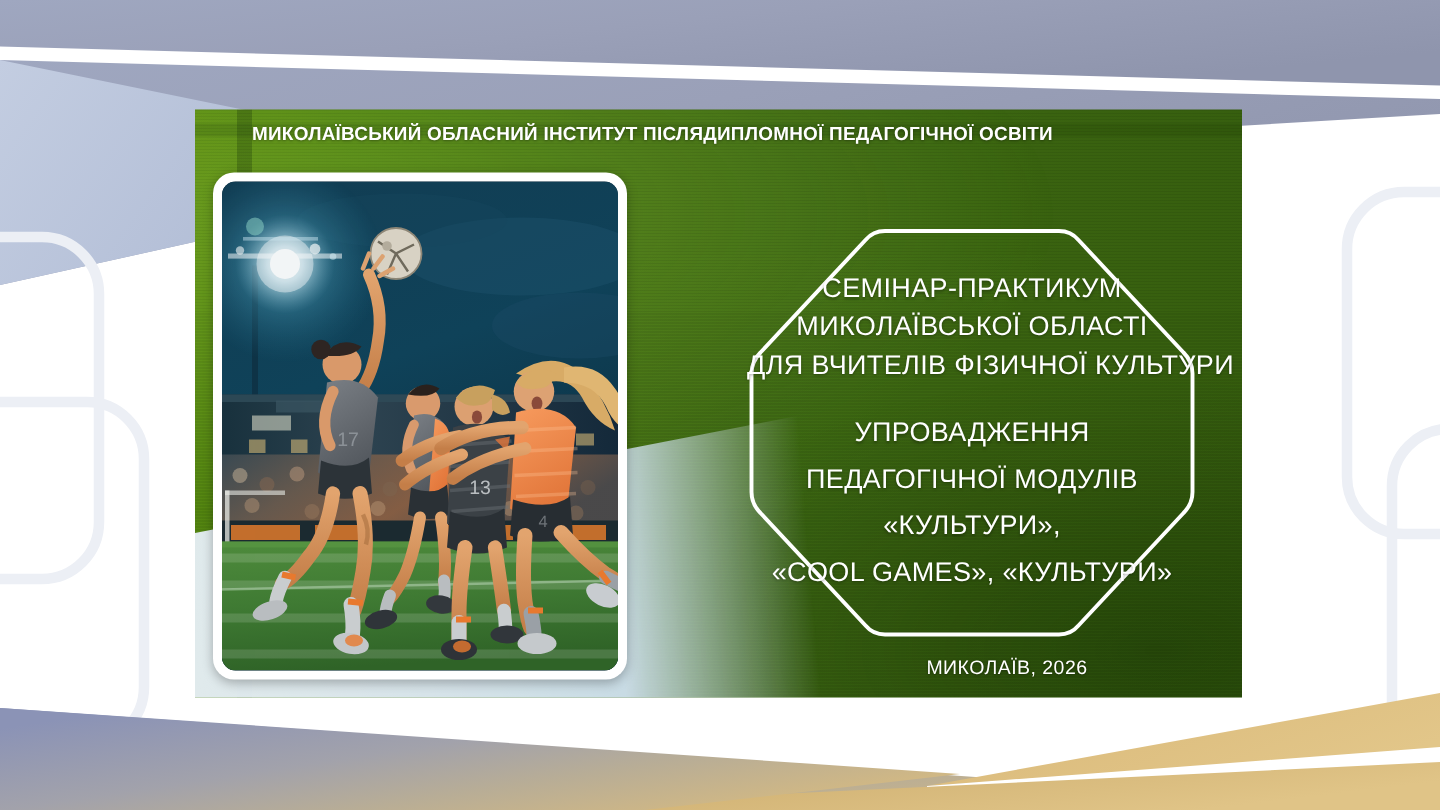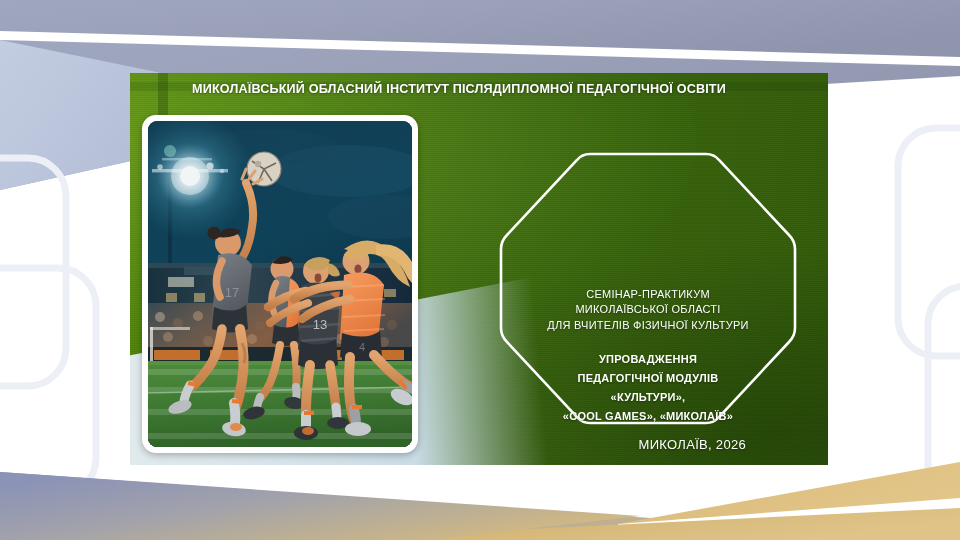--- a/index.html
+++ b/index.html
@@ -62,7 +62,7 @@
 
   .panel-title {
     position: absolute;
-    left: 22px; top: 9px;
+    left: 38px; top: 9px;
     width: 660px;
     color: #ffffff;
     font-size: 12.6px;
@@ -70,7 +70,6 @@
     letter-spacing: .18px;
     white-space: nowrap;
     text-shadow: 0 1px 2px rgba(0,0,0,.35);
-    padding-left: 40px;
   }
 
   

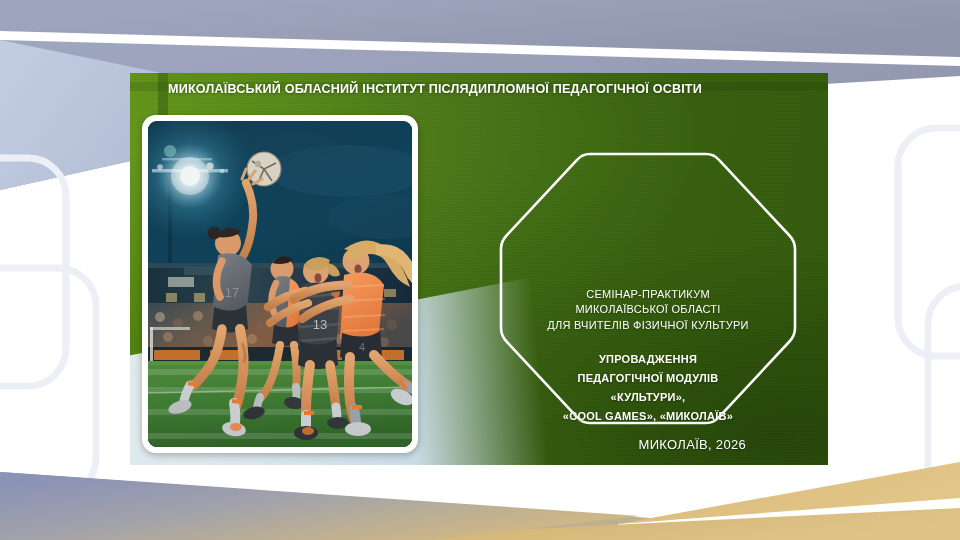--- a/index.html
+++ b/index.html
@@ -103,10 +103,10 @@
     display: flex;
     flex-direction: column;
     align-items: center;
-    justify-content: flex-end;
+    justify-content: center;
     color: #ffffff;
     text-align: center;
-    font-size: 11px;
+    font-size: 18px;
     letter-spacing: .25px;
     line-height: 1.42;
     text-shadow: 0 1px 2px rgba(0,0,0,.34);

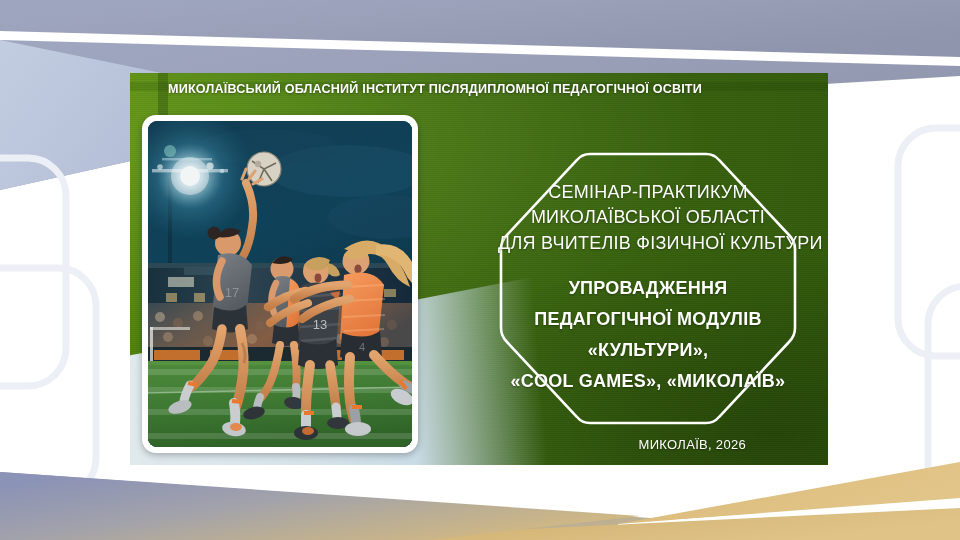--- a/index.html
+++ b/index.html
@@ -114,7 +114,7 @@
   .oct-block { width: 100%; }
   .oct-gap { height: 17px; }
   .oct-line { white-space: nowrap; }
-  .oct-b2 .oct-line { line-height: 1.72; font-weight: bold; }
+  .oct-b2 .oct-line { line-height: 1.72; }
 
   .panel-footer {
     position: absolute;

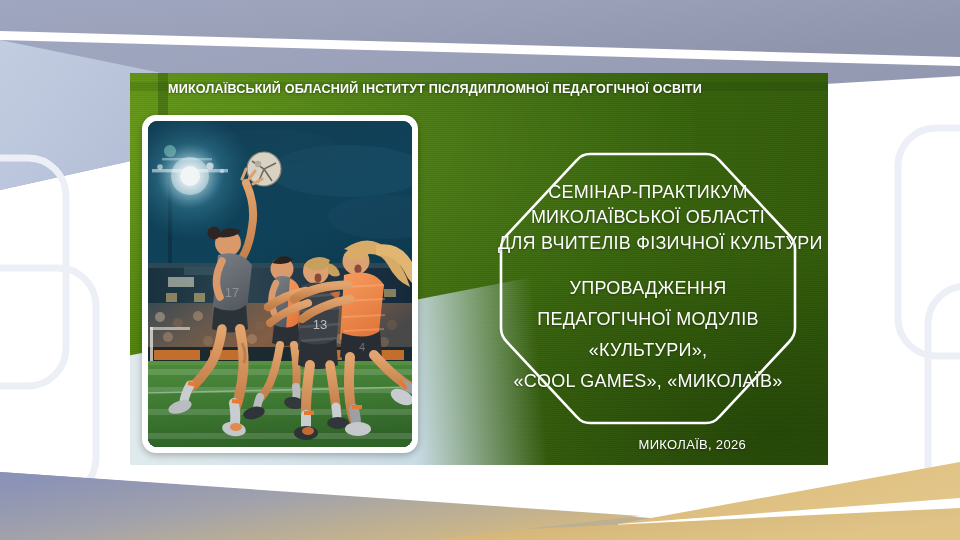--- a/index.html
+++ b/index.html
@@ -455,7 +455,7 @@
           <div class="oct-line">УПРОВАДЖЕННЯ</div>
           <div class="oct-line">ПЕДАГОГІЧНОЇ МОДУЛІВ</div>
           <div class="oct-line">«КУЛЬТУРИ»,</div>
-          <div class="oct-line">«COOL GAMES», «МИКОЛАЇВ»</div>
+          <div class="oct-line">«COOL GAMES», «КУЛЬТУРИ»</div>
         </div>
       </div>
     </div>

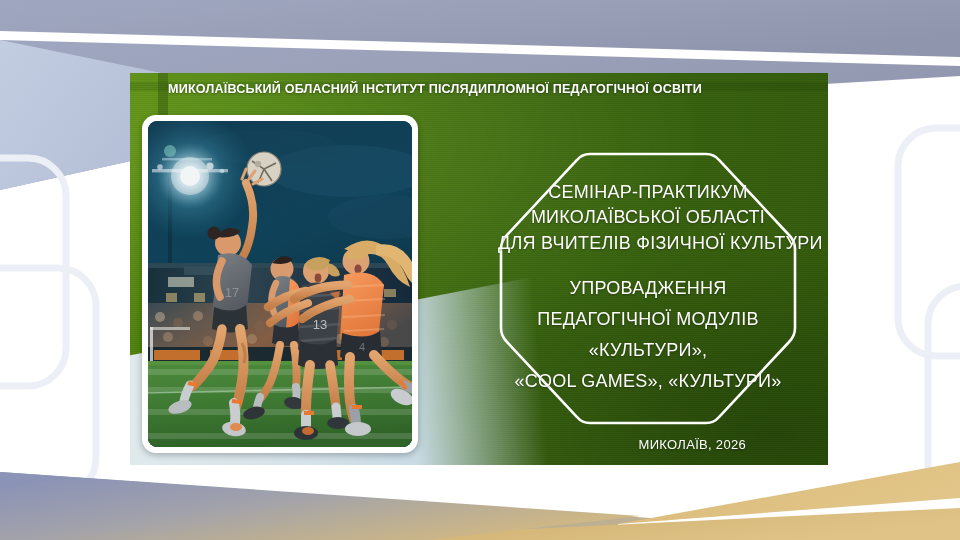--- a/index.html
+++ b/index.html
@@ -118,7 +118,7 @@
 
   .panel-footer {
     position: absolute;
-    right: 82px; bottom: 13px;
+    right: 103px; bottom: 13px;
     color: #ffffff;
     font-size: 13px;
     letter-spacing: .3px;

